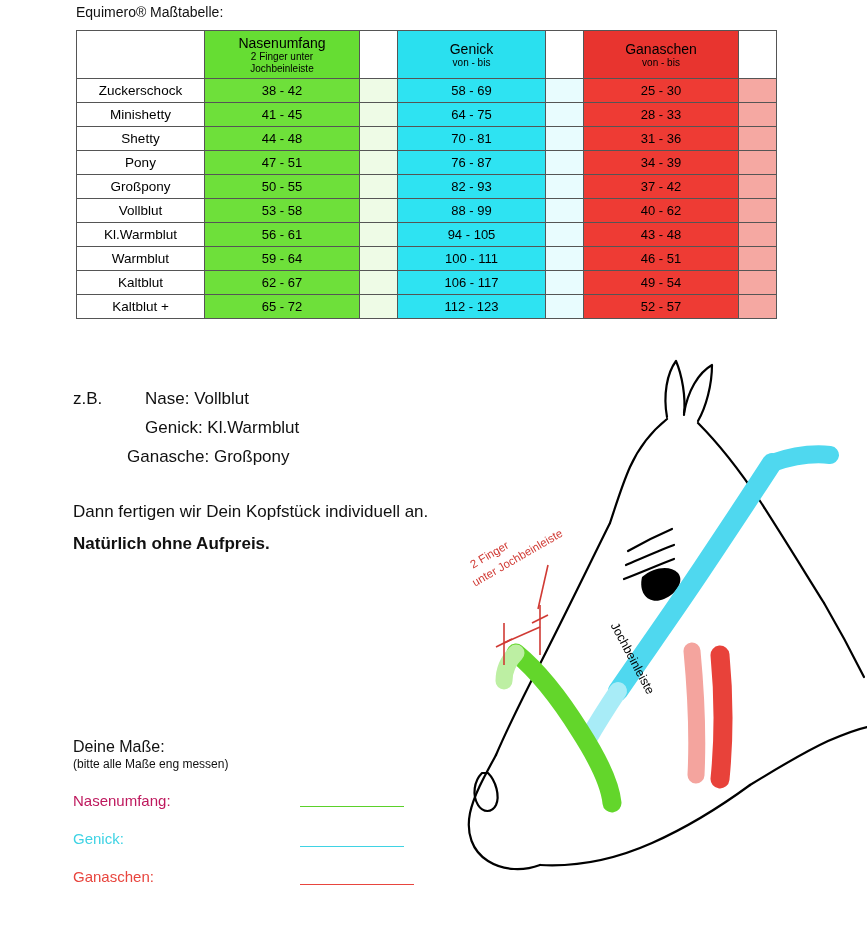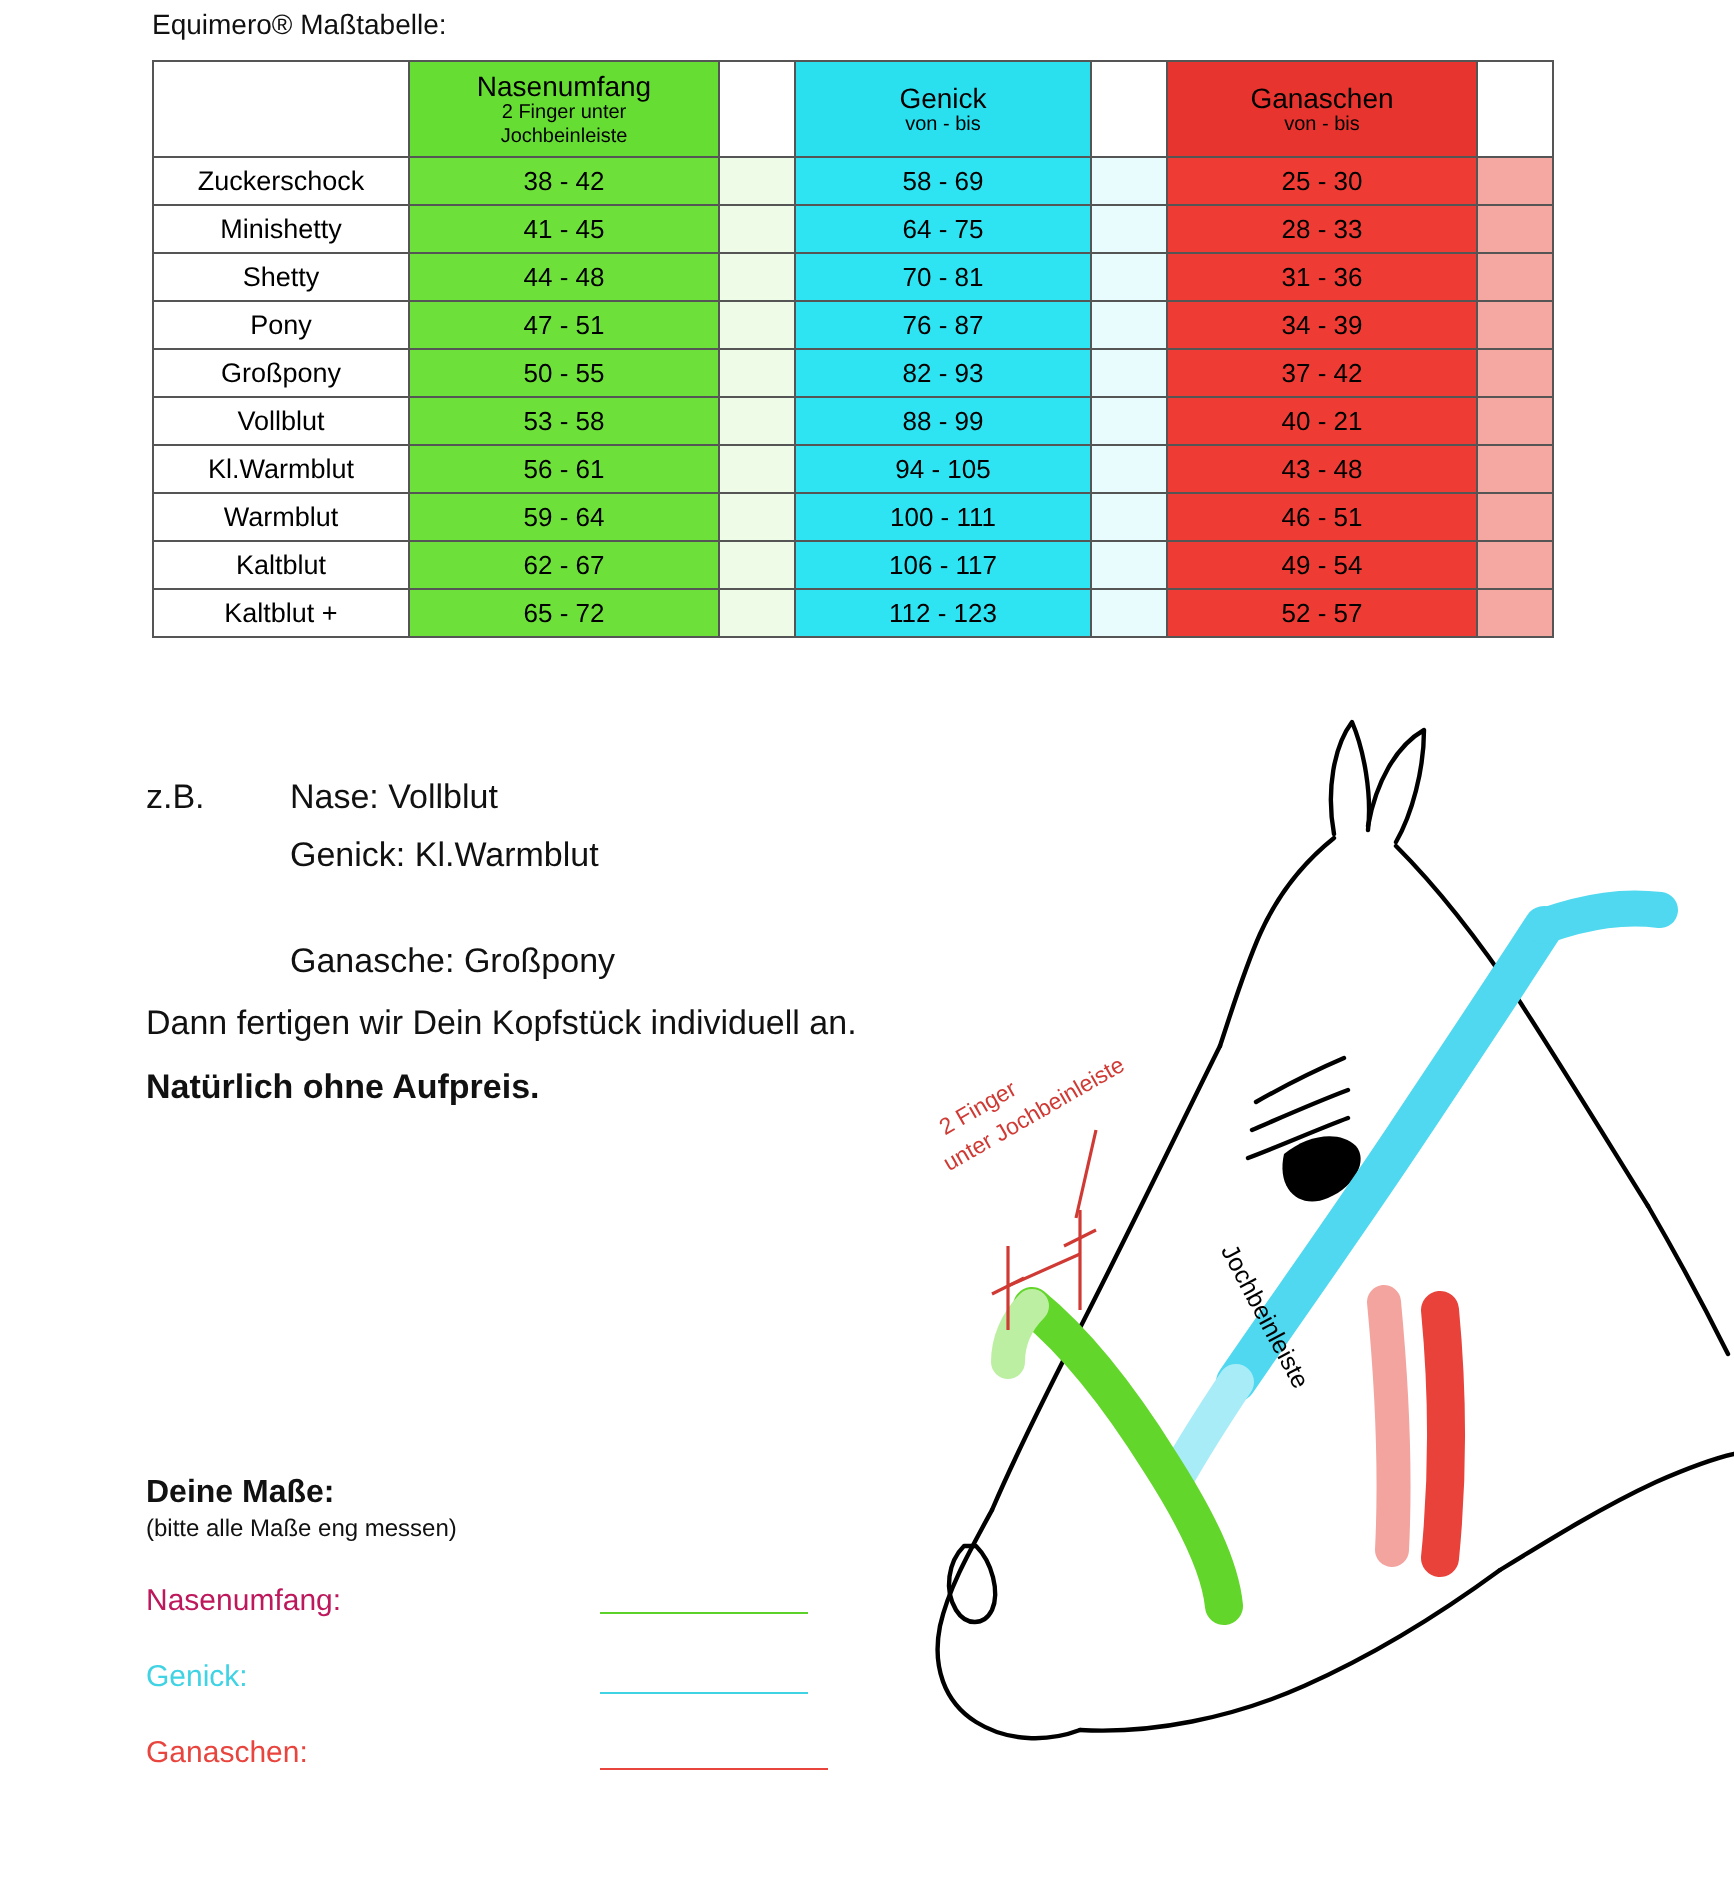--- a/index.html
+++ b/index.html
@@ -248,7 +248,7 @@
           <td class="cell-gap-nase"></td>
           <td class="cell-gen">88 - 99</td>
           <td class="cell-gap-gen"></td>
-          <td class="cell-gan">40 - 21</td>
+          <td class="cell-gan">40 - 62</td>
           <td class="cell-gap-gan"></td>
         </tr>
         <tr>

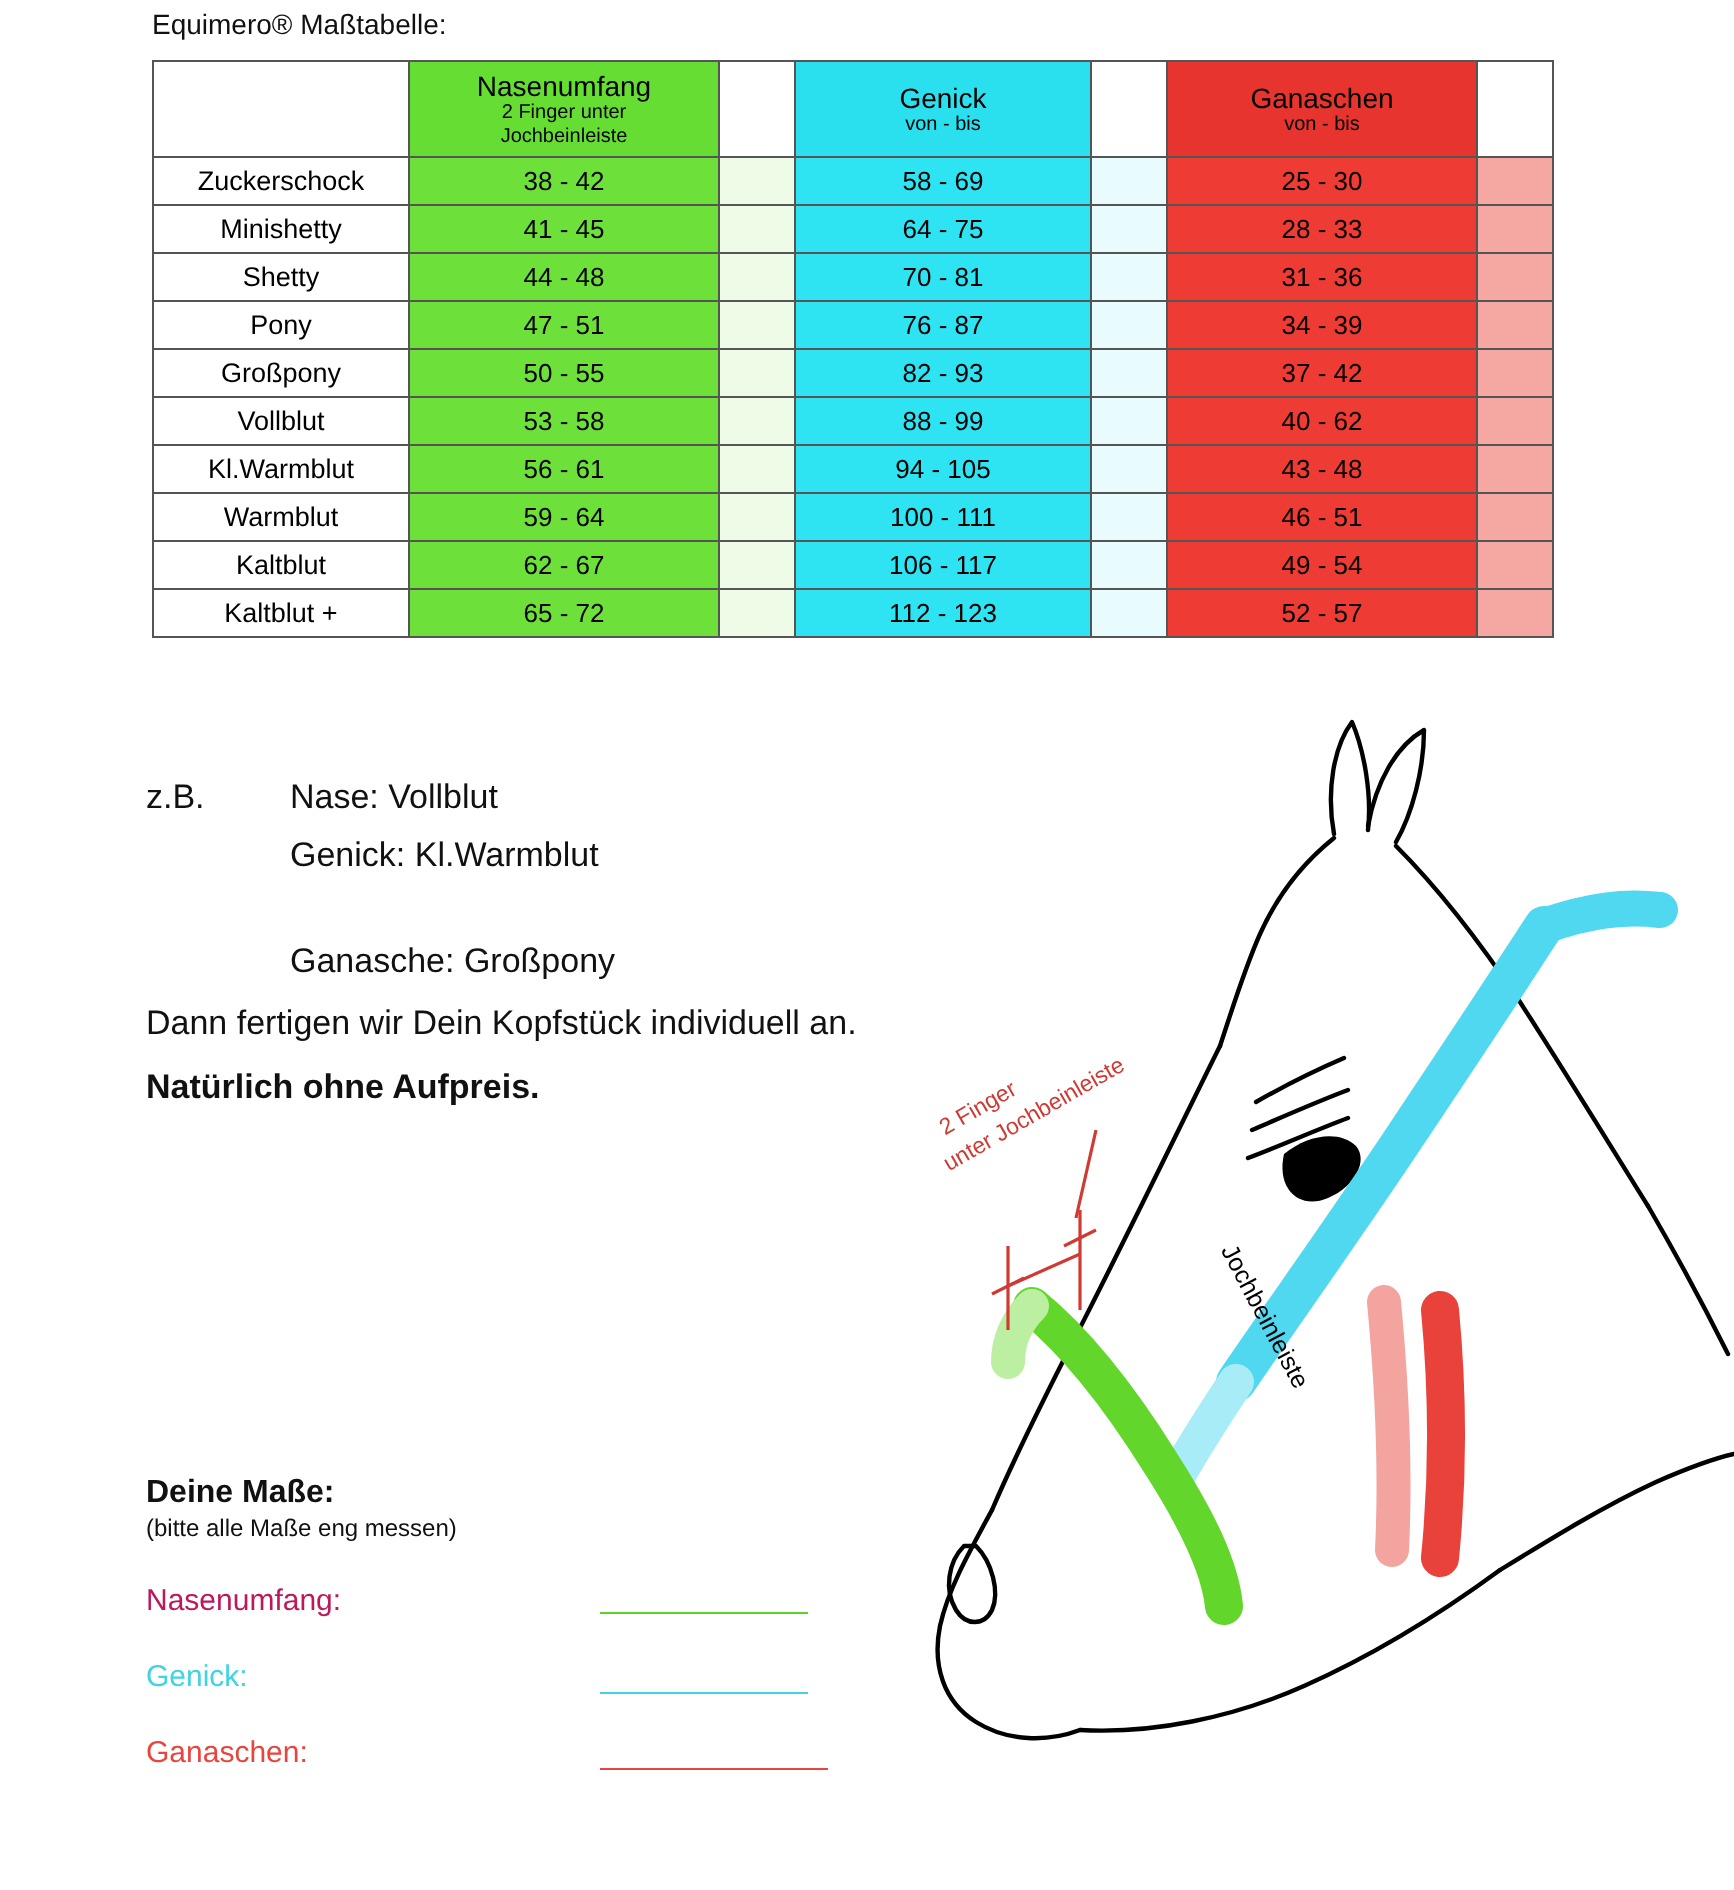--- a/index.html
+++ b/index.html
@@ -99,7 +99,7 @@
   .t-zb     { left: 73px; top: 389px; }
   .t-nase   { left: 145px; top: 389px; }
   .t-genick { left: 145px; top: 418px; }
-  .t-ganasche { left: 145px; top: 447px; margin-top: 24px; }
+  .t-ganasche { left: 127px; top: 447px; }
   .t-dann   { left: 73px; top: 502px; }
   .t-natur  { left: 73px; top: 534px; font-weight: bold; }
 

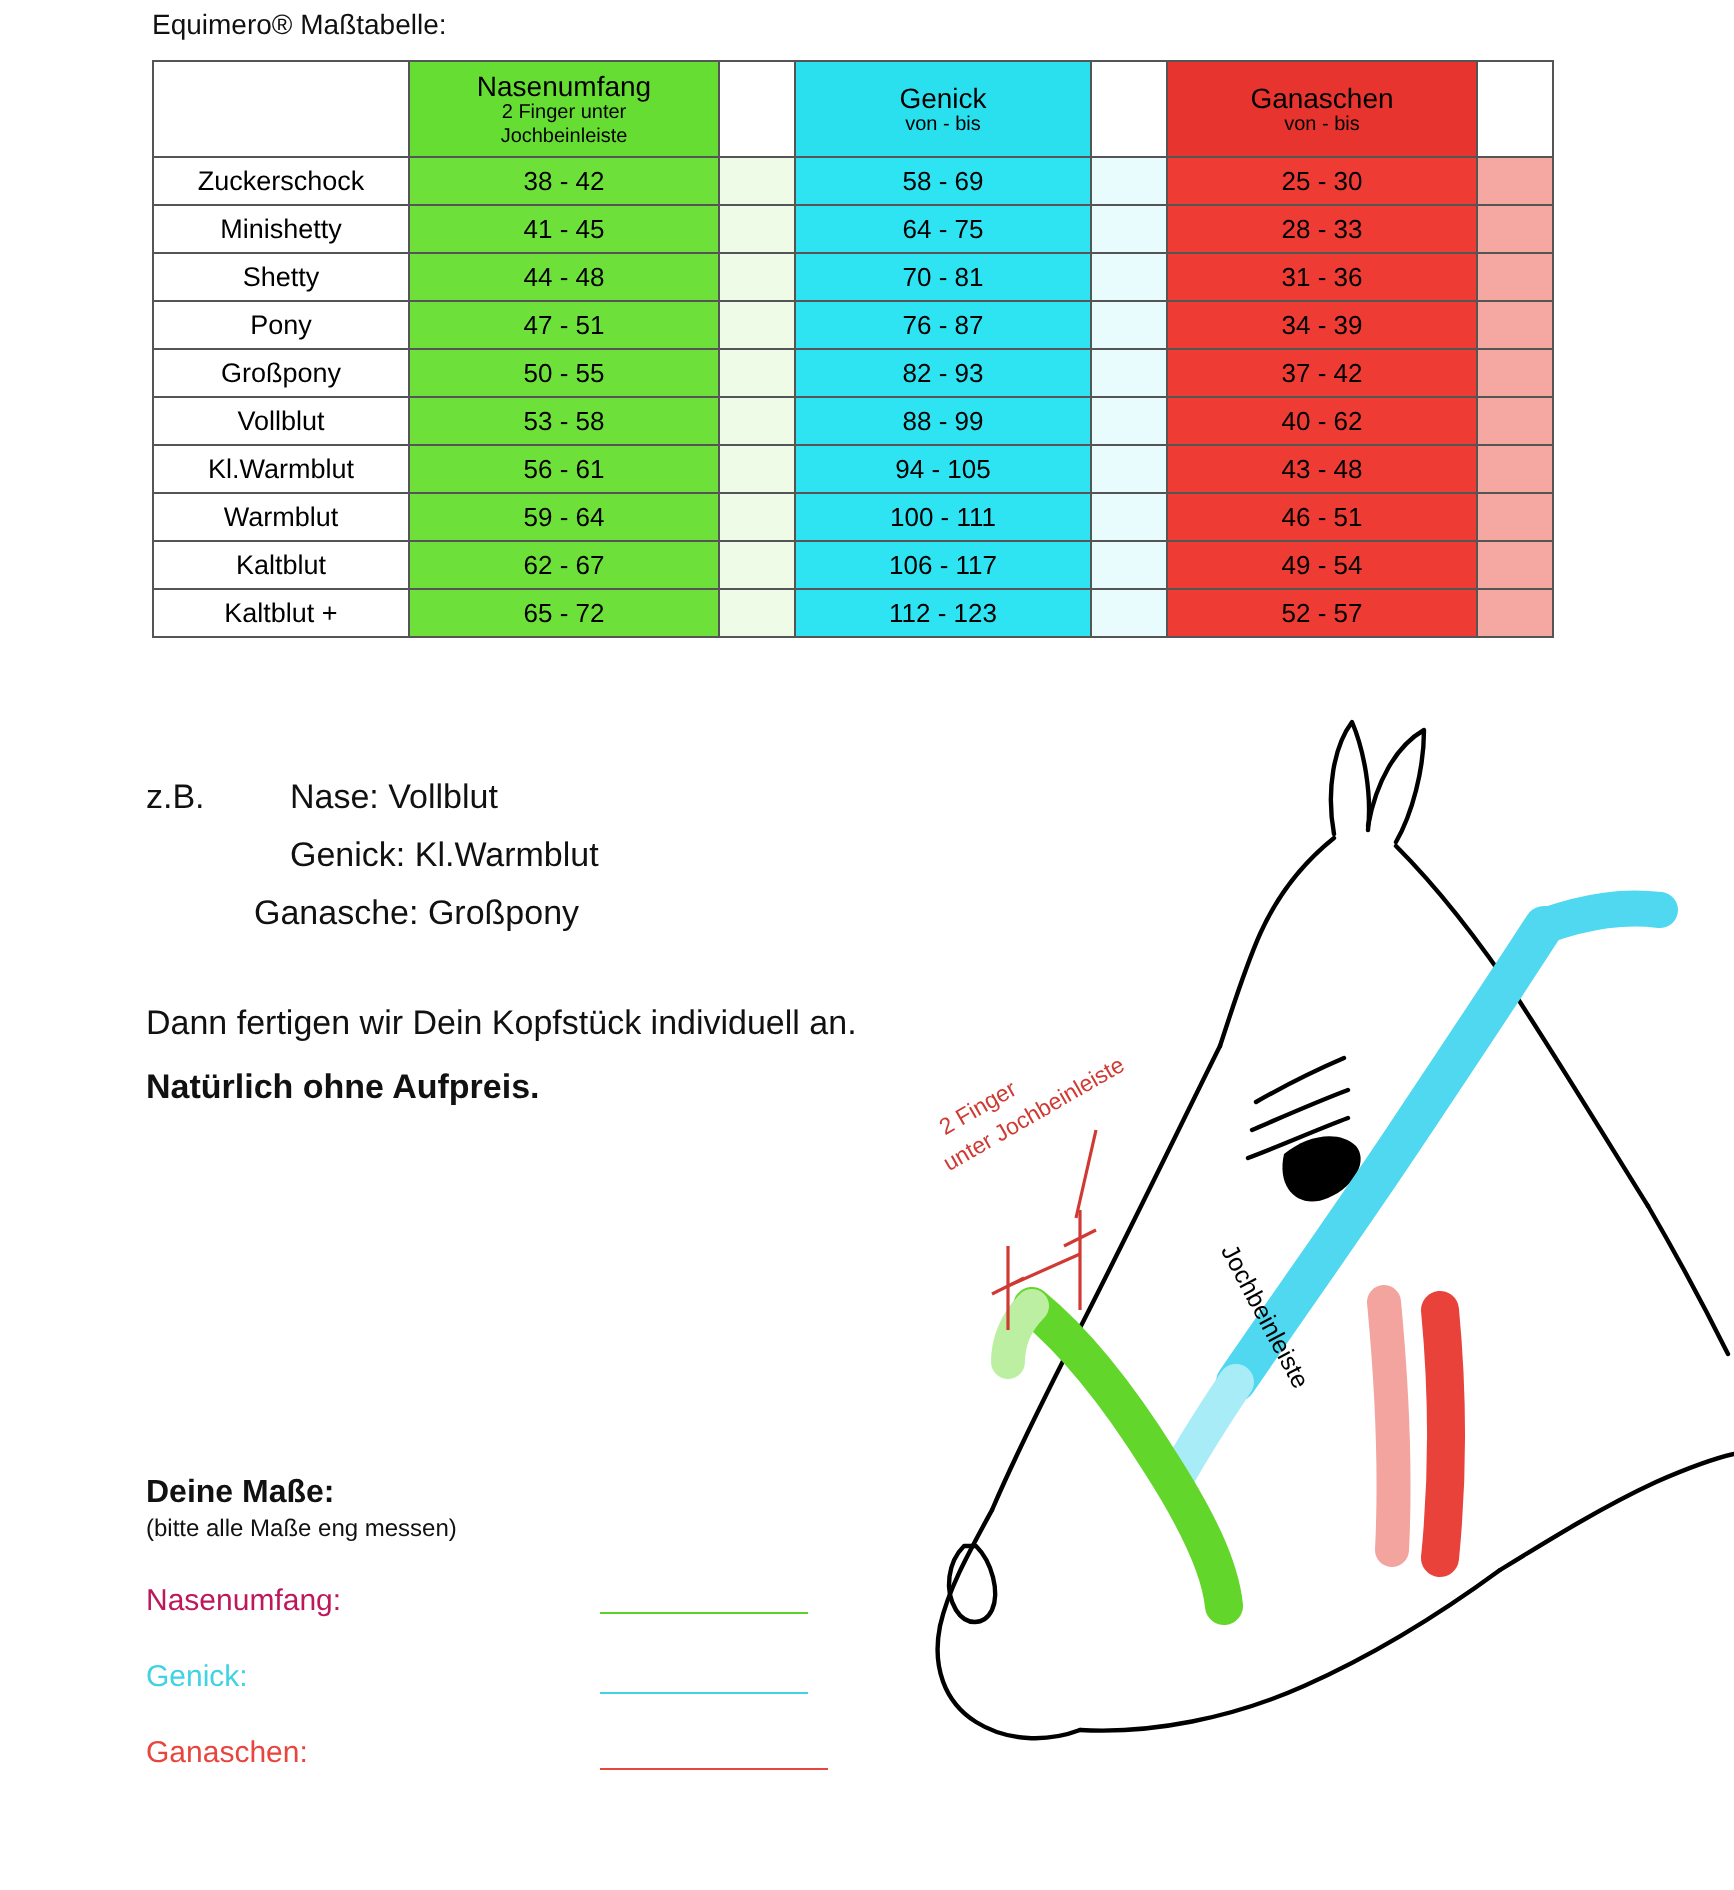--- a/index.html
+++ b/index.html
@@ -103,7 +103,7 @@
   .t-dann   { left: 73px; top: 502px; }
   .t-natur  { left: 73px; top: 534px; font-weight: bold; }
 
-  .t-masse  { left: 73px; top: 738px; font-weight: bold; font-size: 16px; }
+  .t-masse  { left: 73px; top: 738px; font-weight: normal; font-size: 16px; }
   .t-masse-sub { left: 73px; top: 757px; font-size: 12px; }
 
   .field-label {

